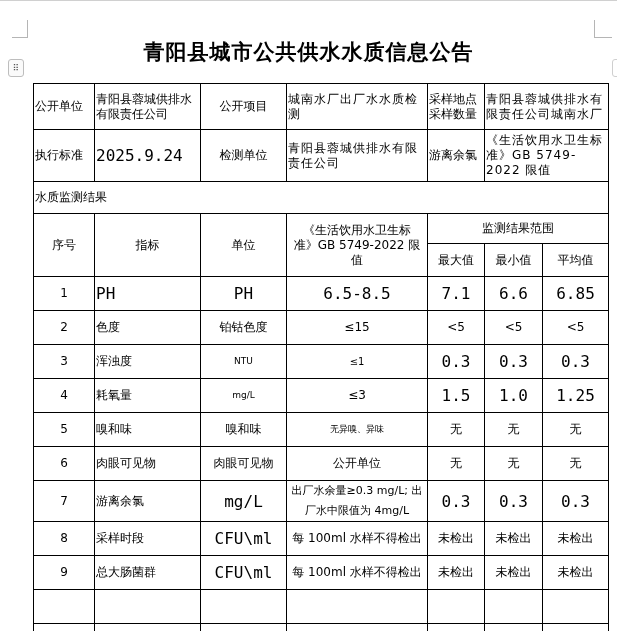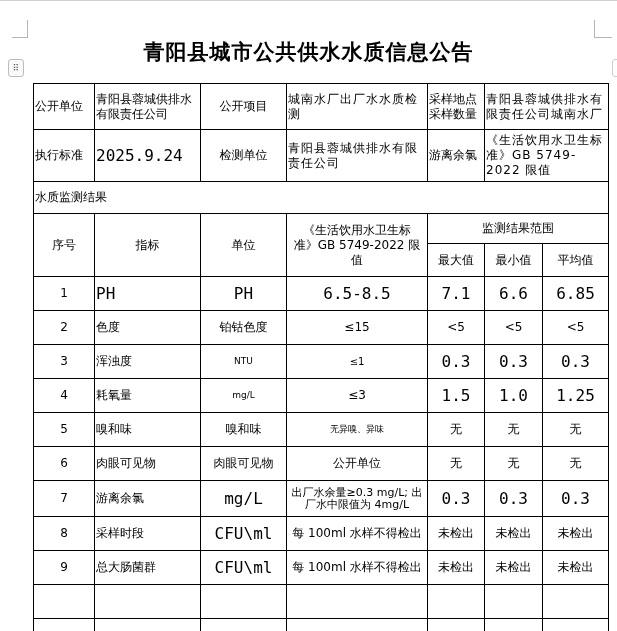--- a/index.html
+++ b/index.html
@@ -156,7 +156,7 @@
       <td class="c">7</td>
       <td class="l">游离余氯</td>
       <td class="c mono">mg/L</td>
-      <td class="c" style="font-size:11px;line-height:12px">出厂水余量≥0.3 mg/L; 出厂水中限值为 4mg/L</td>
+      <td class="c" style="font-size:11px;line-height:20px">出厂水余量≥0.3 mg/L; 出厂水中限值为 4mg/L</td>
       <td class="c mono">0.3</td>
       <td class="c mono">0.3</td>
       <td class="c mono">0.3</td>

